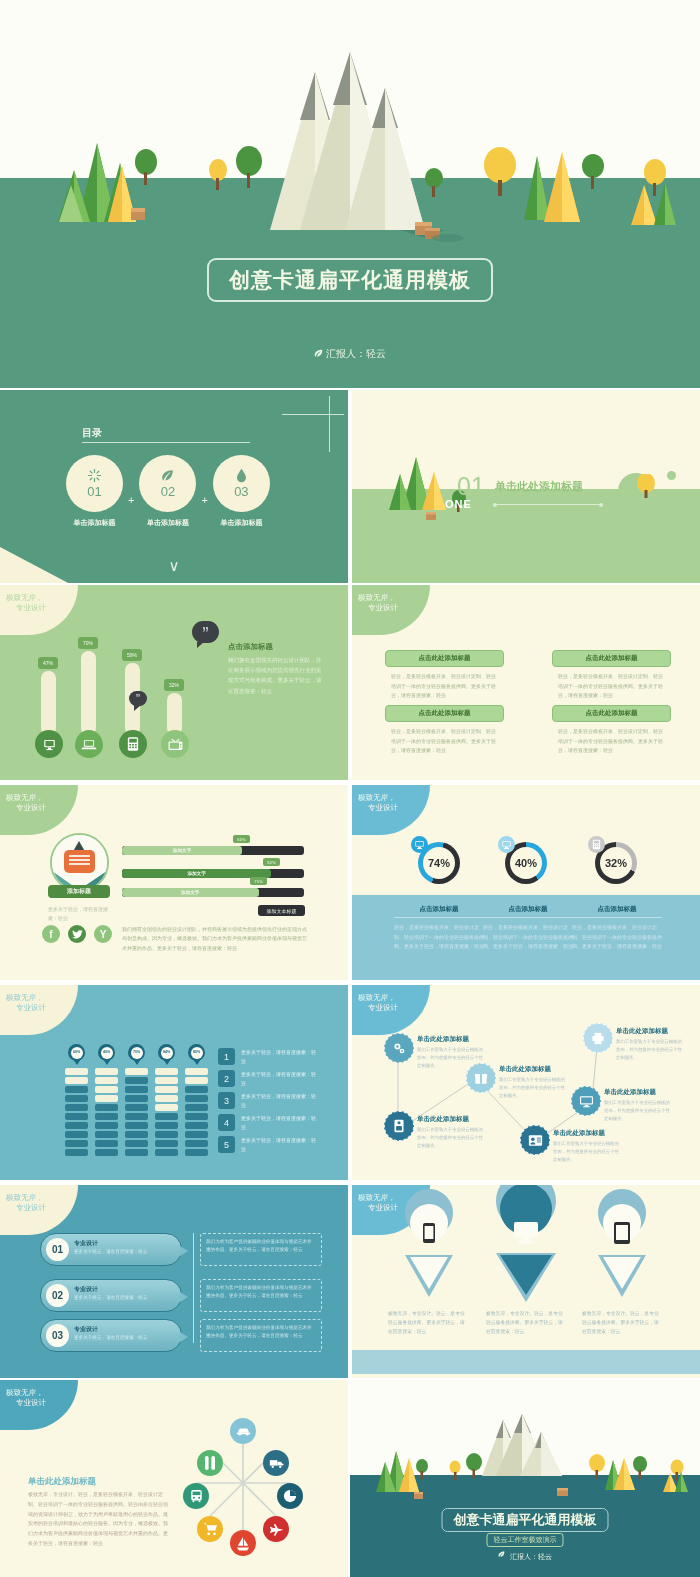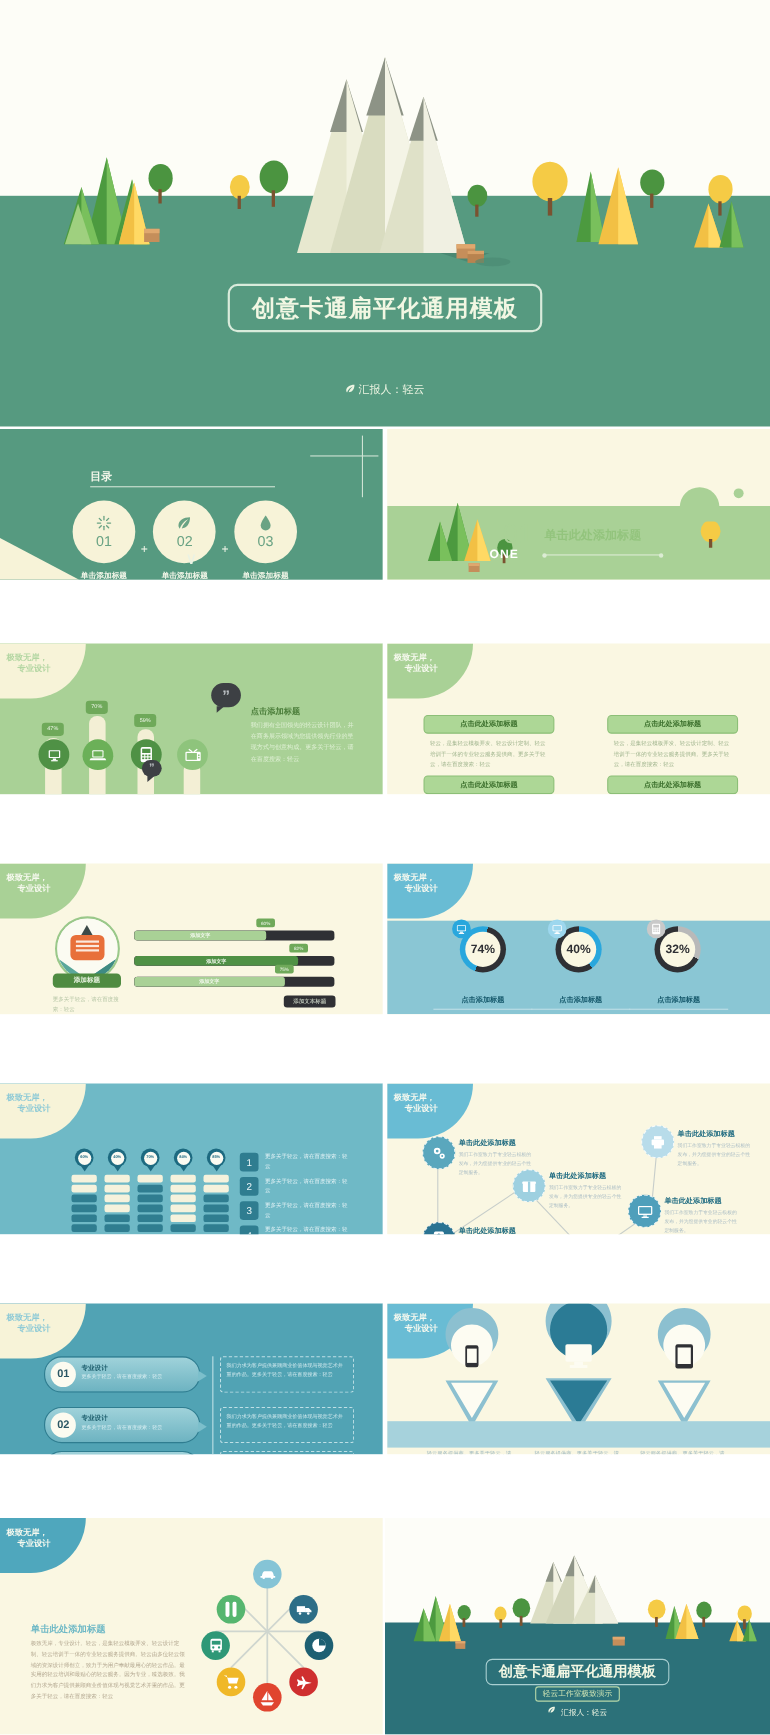--- a/index.html
+++ b/index.html
@@ -8,7 +8,7 @@
 
   
   .slide{position:absolute;overflow:hidden;}
-  .half{width:348px;height:137px;}
+  .half{width:348px;height:195px;}
 
   
   #cover{left:0;top:0;width:700px;height:388px;background:#fbfbf6;}

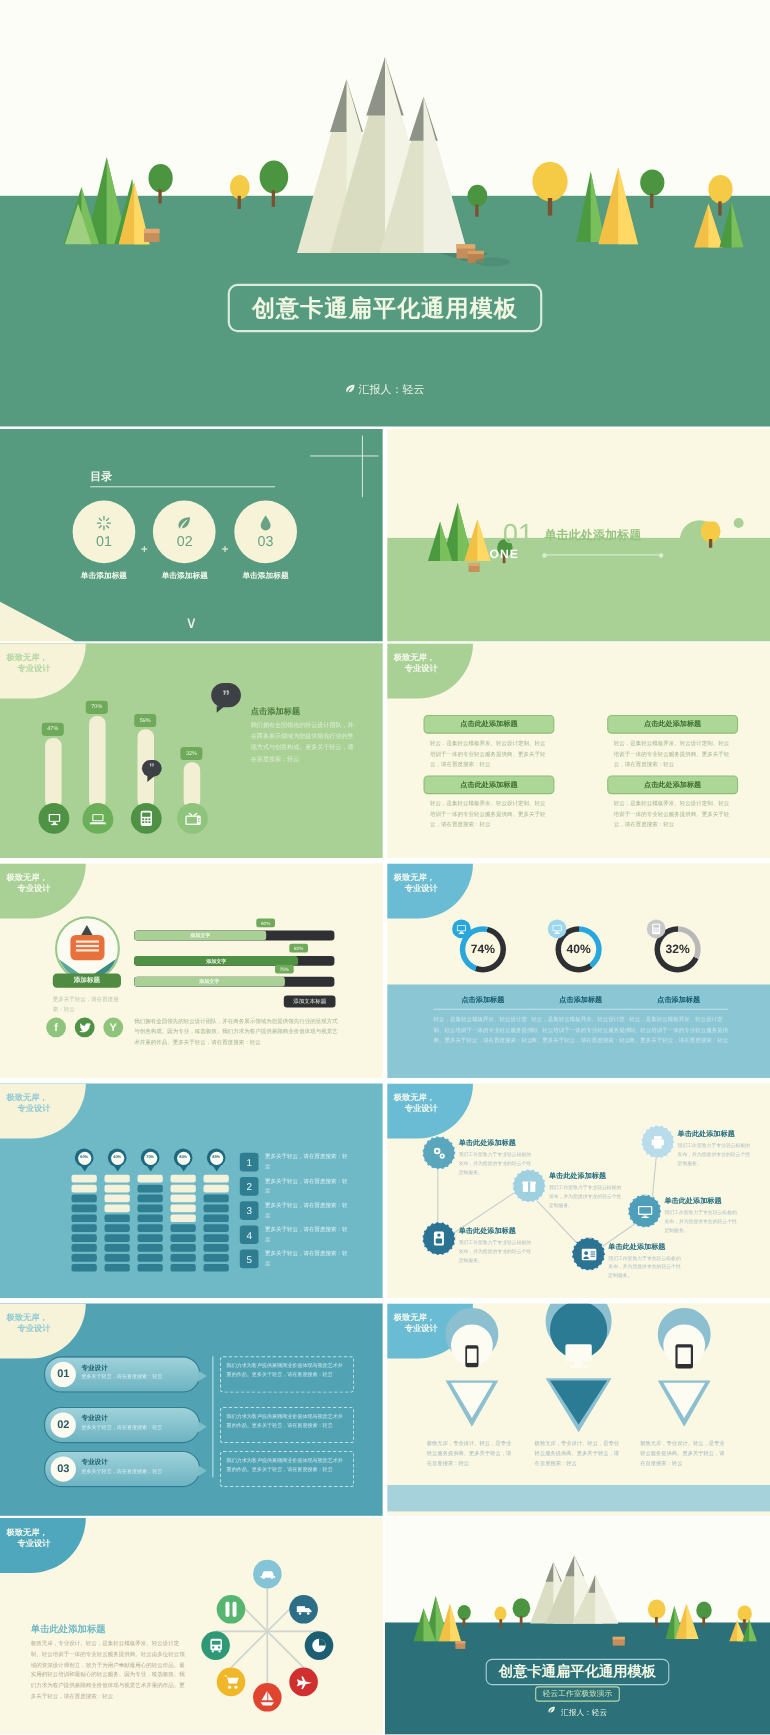--- a/index.html
+++ b/index.html
@@ -64,7 +64,7 @@
   
   .badge{position:absolute;left:0;top:0;width:78px;height:50px;
      border-bottom-right-radius:78px;display:block;}
-  .badge-t{position:absolute;left:6px;top:8px;font-size:7.5px;font-weight:bold;line-height:1.35;}
+  .badge-t{position:absolute;left:6px;top:8px;font-size:7.5px;font-weight:normal;line-height:1.35;}
   .badge-t span{display:block;}
   .badge-t span:nth-child(2){margin-left:10px;}
 

